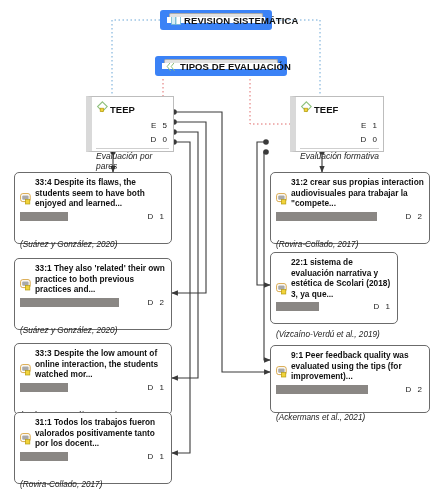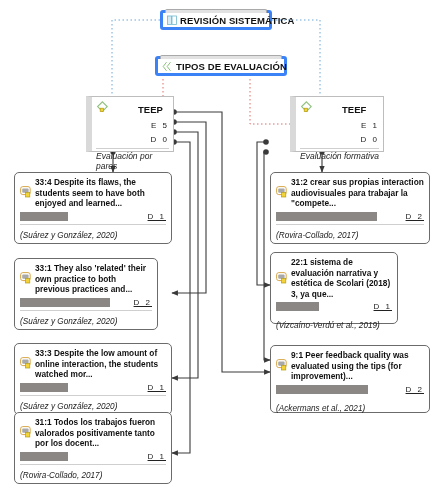--- a/index.html
+++ b/index.html
@@ -14,7 +14,7 @@
   
   .doc-node{
     position:absolute;background:#ffffff;
-    border:3px solid #3b82f6;border-radius:3px;
+    border:7px solid #3b82f6;border-radius:3px;
     box-sizing:border-box;
     display:flex;align-items:center;
     padding:0 5px 0 4px;

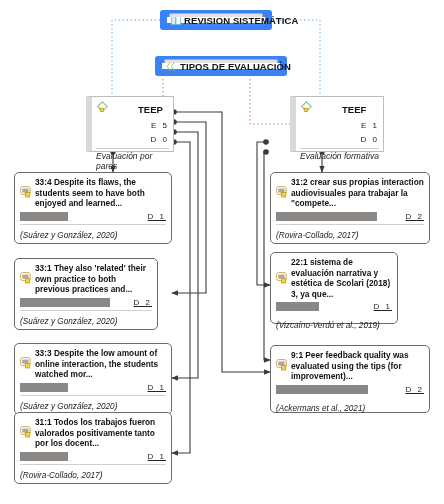--- a/index.html
+++ b/index.html
@@ -36,7 +36,7 @@
     border-left:6px solid #d9d9d9;
     z-index:5;
   }
-  .code-head{display:flex;align-items:center;padding:3px 4px 1px 4px;gap:28px;}
+  .code-head{display:flex;align-items:center;padding:3px 4px 1px 4px;}
   .code-head .lbl{font-size:9.5px;font-weight:bold;color:#111;margin-left:1px;}
   .bar-row{display:flex;align-items:center;padding:0 4px 0 4px;height:12px;}
   .bar-track{flex:1 1 auto;height:9px;position:relative;}

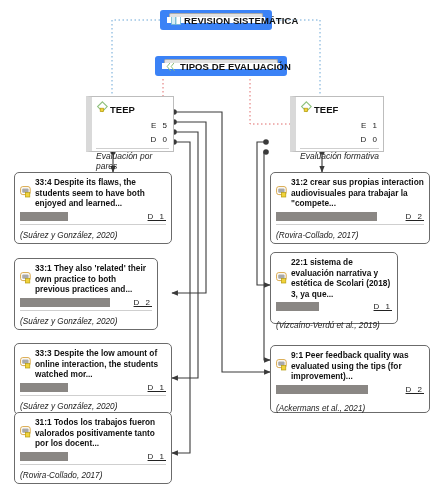--- a/index.html
+++ b/index.html
@@ -54,7 +54,7 @@
     padding:4px 5px 3px 5px;
     display:flex;flex-direction:column;
   }
-  .q-top{display:flex;align-items:center;}
+  .q-top{display:flex;align-items:flex-end;}
   .q-ico{flex:0 0 auto;margin:1px 3px 0 0;}
   .q-text{
     font-size:8.3px;font-weight:bold;color:#111;line-height:10.5px;

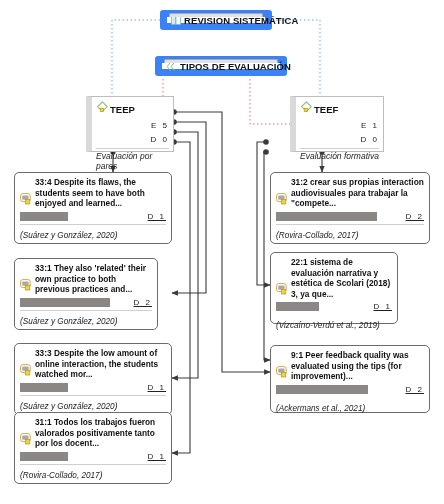--- a/index.html
+++ b/index.html
@@ -62,7 +62,7 @@
   }
   .q-bar{display:flex;align-items:center;margin-top:3px;}
   .q-bar .bar-fill{height:9px;background:#8a8784;}
-  .q-bar .q-val{margin-left:auto;font-size:8px;color:#222;letter-spacing:2px;text-decoration:underline;}
+  .q-bar .q-val{margin-left:auto;font-size:8px;color:#222;letter-spacing:2px;}
   .q-rule{height:1px;background:#cfcfcf;margin:3px 0 0 0;}
   .q-cite{font-size:8.2px;font-style:italic;color:#222;margin-top:7px;}
 </style>

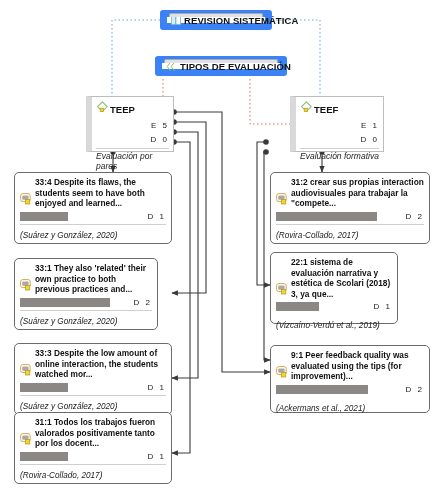--- a/index.html
+++ b/index.html
@@ -64,7 +64,7 @@
   .q-bar .bar-fill{height:9px;background:#8a8784;}
   .q-bar .q-val{margin-left:auto;font-size:8px;color:#222;letter-spacing:2px;}
   .q-rule{height:1px;background:#cfcfcf;margin:3px 0 0 0;}
-  .q-cite{font-size:8.2px;font-style:italic;color:#222;margin-top:7px;}
+  .q-cite{font-size:8.2px;font-style:italic;color:#222;margin-top:16px;}
 </style>
 </head>
 <body>

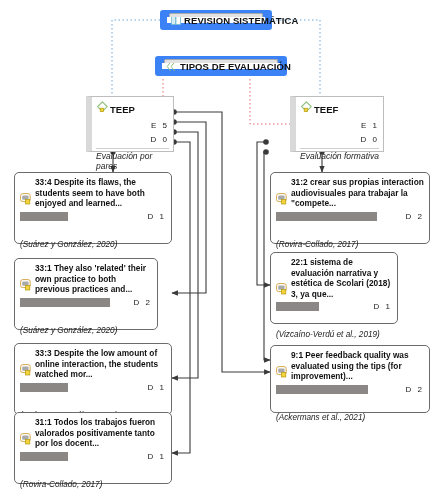--- a/index.html
+++ b/index.html
@@ -216,7 +216,7 @@
     <div class="q-cite">(Suárez y González, 2020)</div>
   </div>
 
-  <div class="quote-box" style="left:14px;top:258px;width:144px;height:72px;">
+  <div class="quote-box" style="left:14px;top:258px;width:158px;height:72px;">
     <div class="q-top">
       <span class="q-ico">
         <svg width="12" height="12" viewBox="0 0 12 12">

